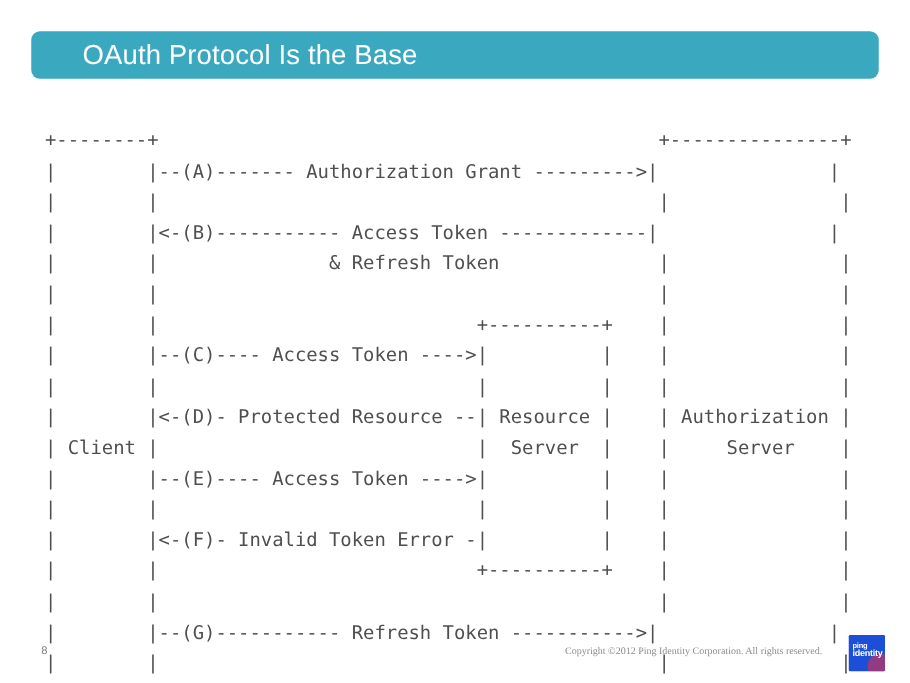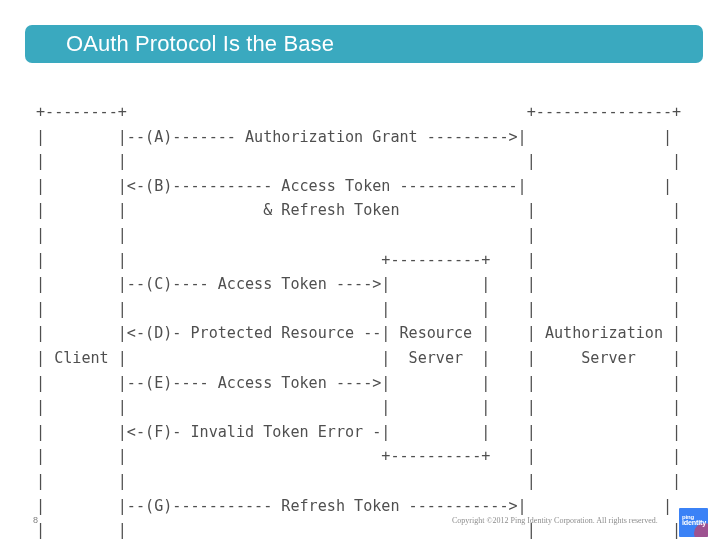--- a/index.html
+++ b/index.html
@@ -88,7 +88,7 @@
     top: 508px;
     width: 29px;
     height: 29px;
-    background: #3b82f6;
+    background: #1d4ed8;
     border-radius: 1px;
     overflow: hidden;
   }

